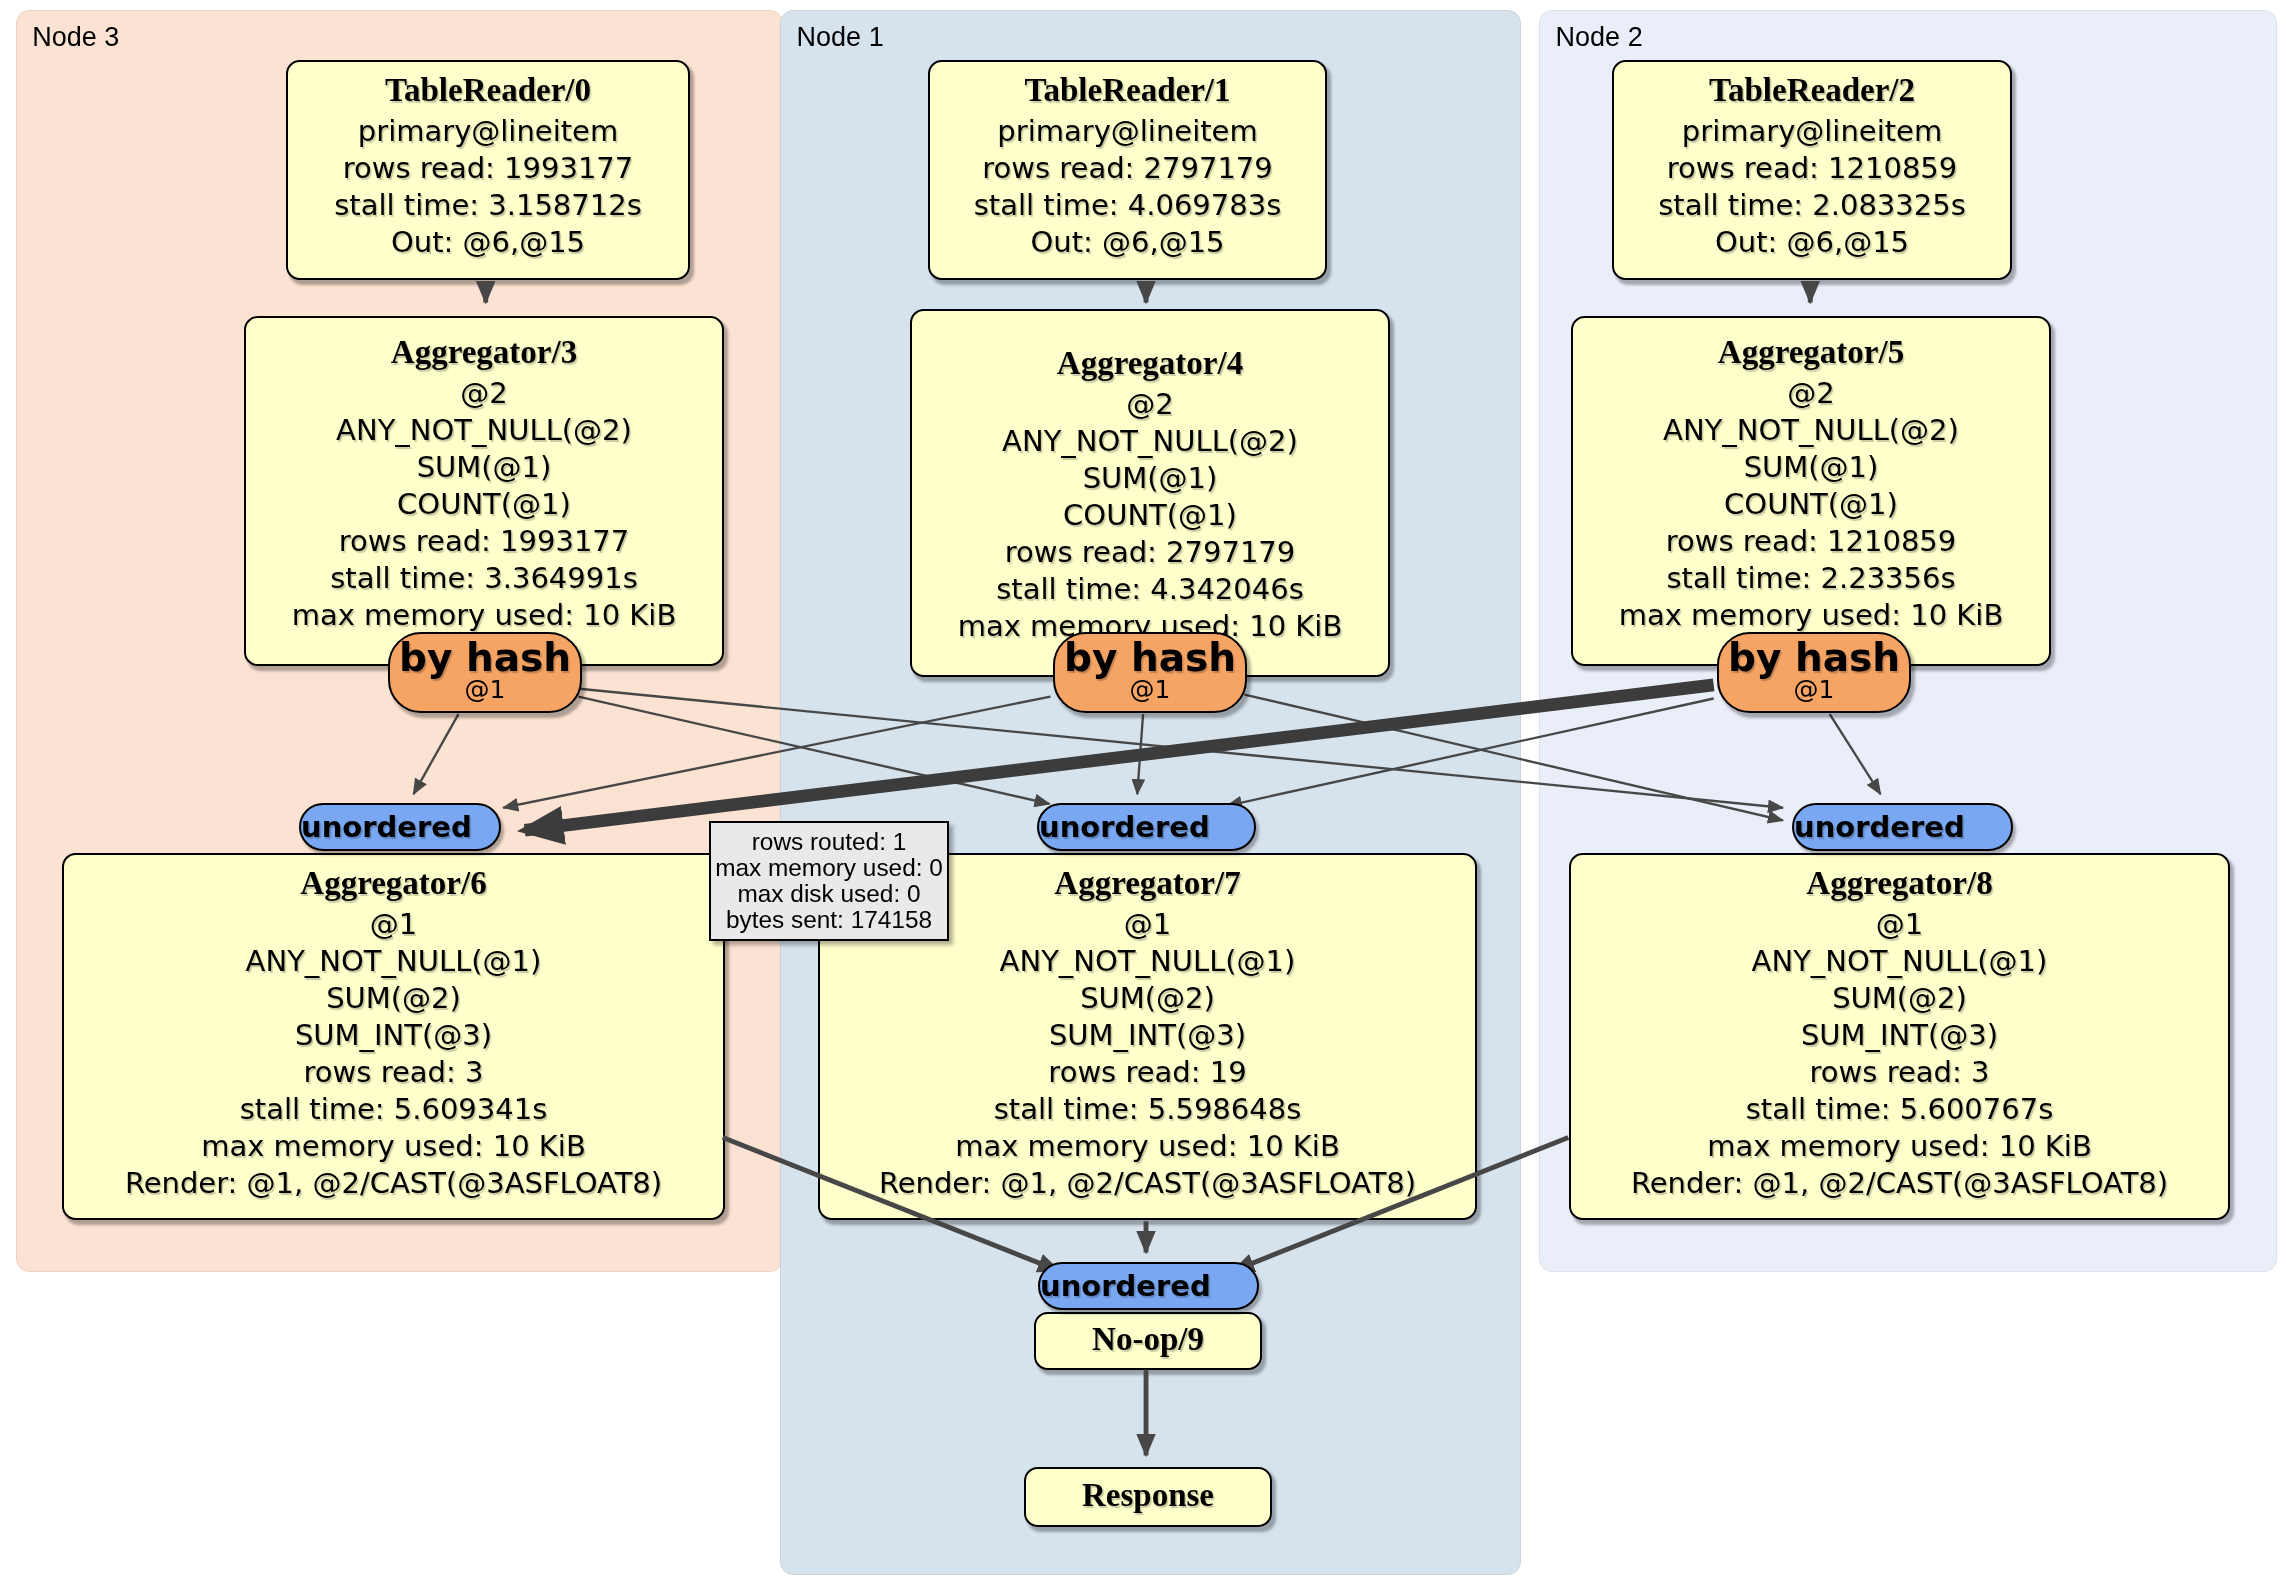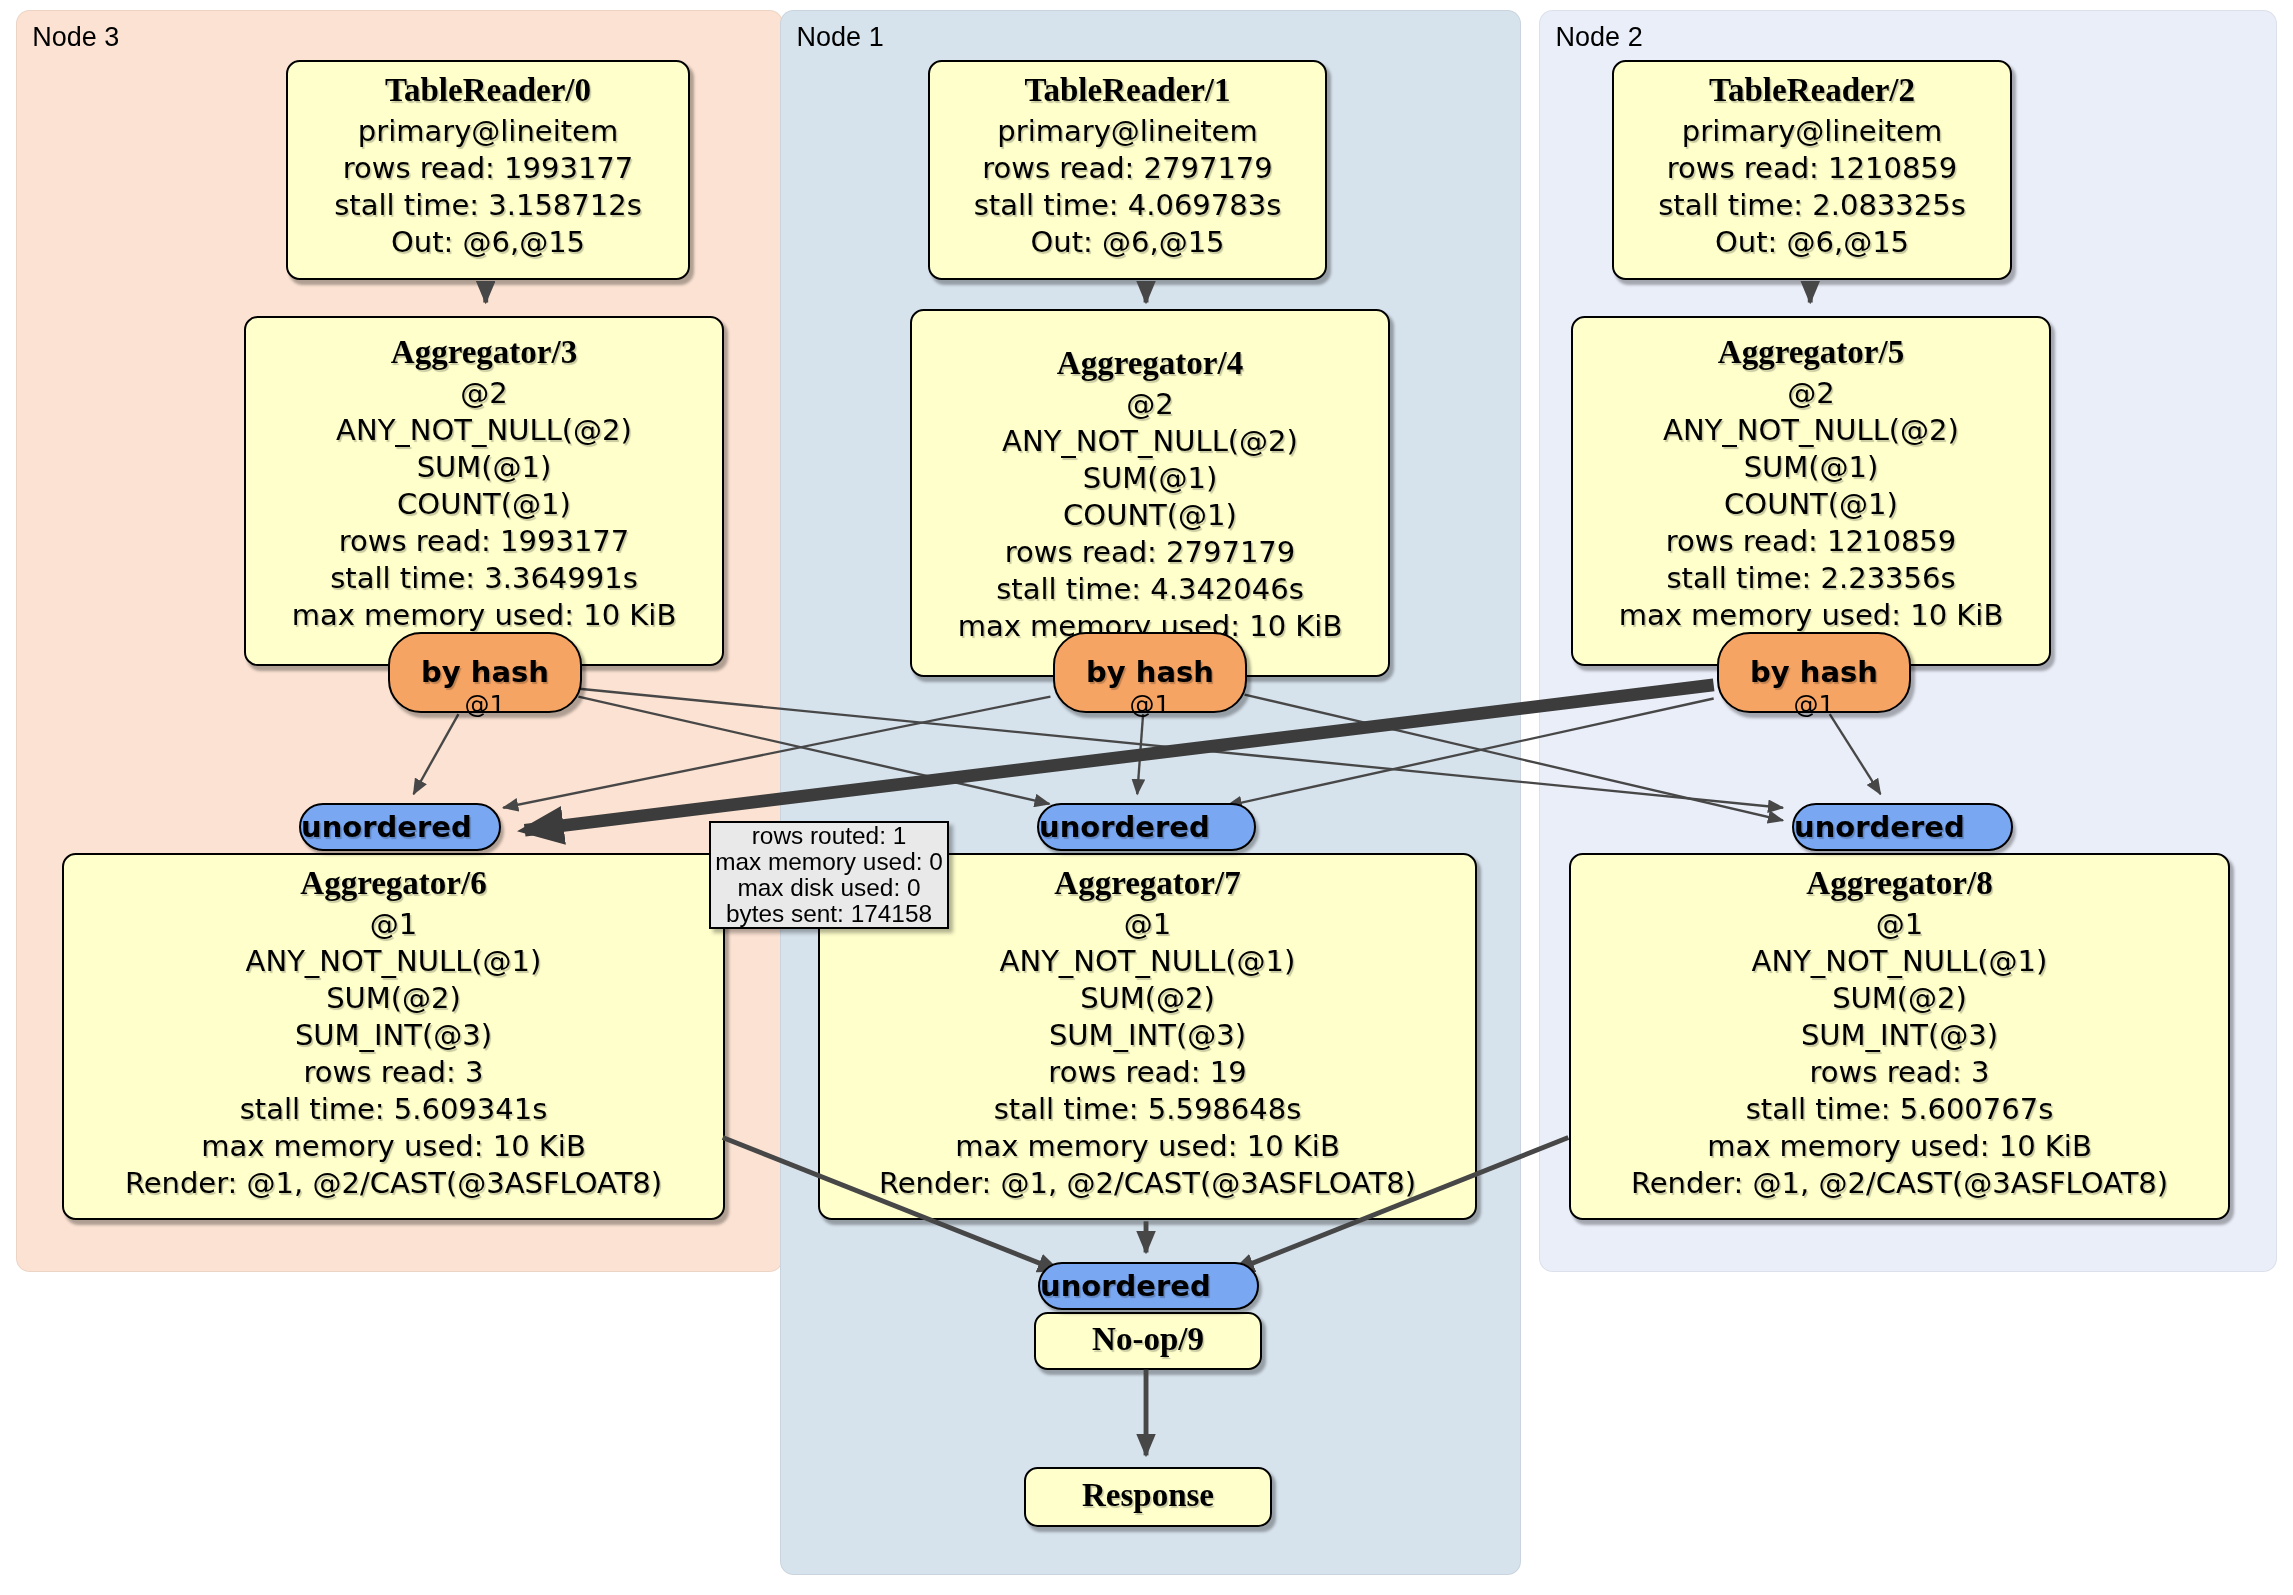--- a/index.html
+++ b/index.html
@@ -32,7 +32,7 @@
   .pill-hash{position:absolute;width:190px;height:77px;background:#f6a464;border:2.9px solid #000;
              border-radius:33px;z-index:4;text-align:center;
              box-shadow:3.9px 4.9px 2.9px rgba(0,0,0,0.30);color:#000;}
-  .pill-hash .l1{font-weight:bold;font-size:29px;line-height:35px;margin-top:21px;
+  .pill-hash .l1{font-weight:bold;font-size:39px;line-height:35px;margin-top:6px;
                  text-shadow:1.5px 1.5px 1px rgba(0,0,0,0.22);}
   .pill-hash .l2{font-size:25px;line-height:29px;}
   .ph-1{left:388px;top:632px;} .ph-2{left:1053px;top:632px;} .ph-3{left:1717px;top:632px;}

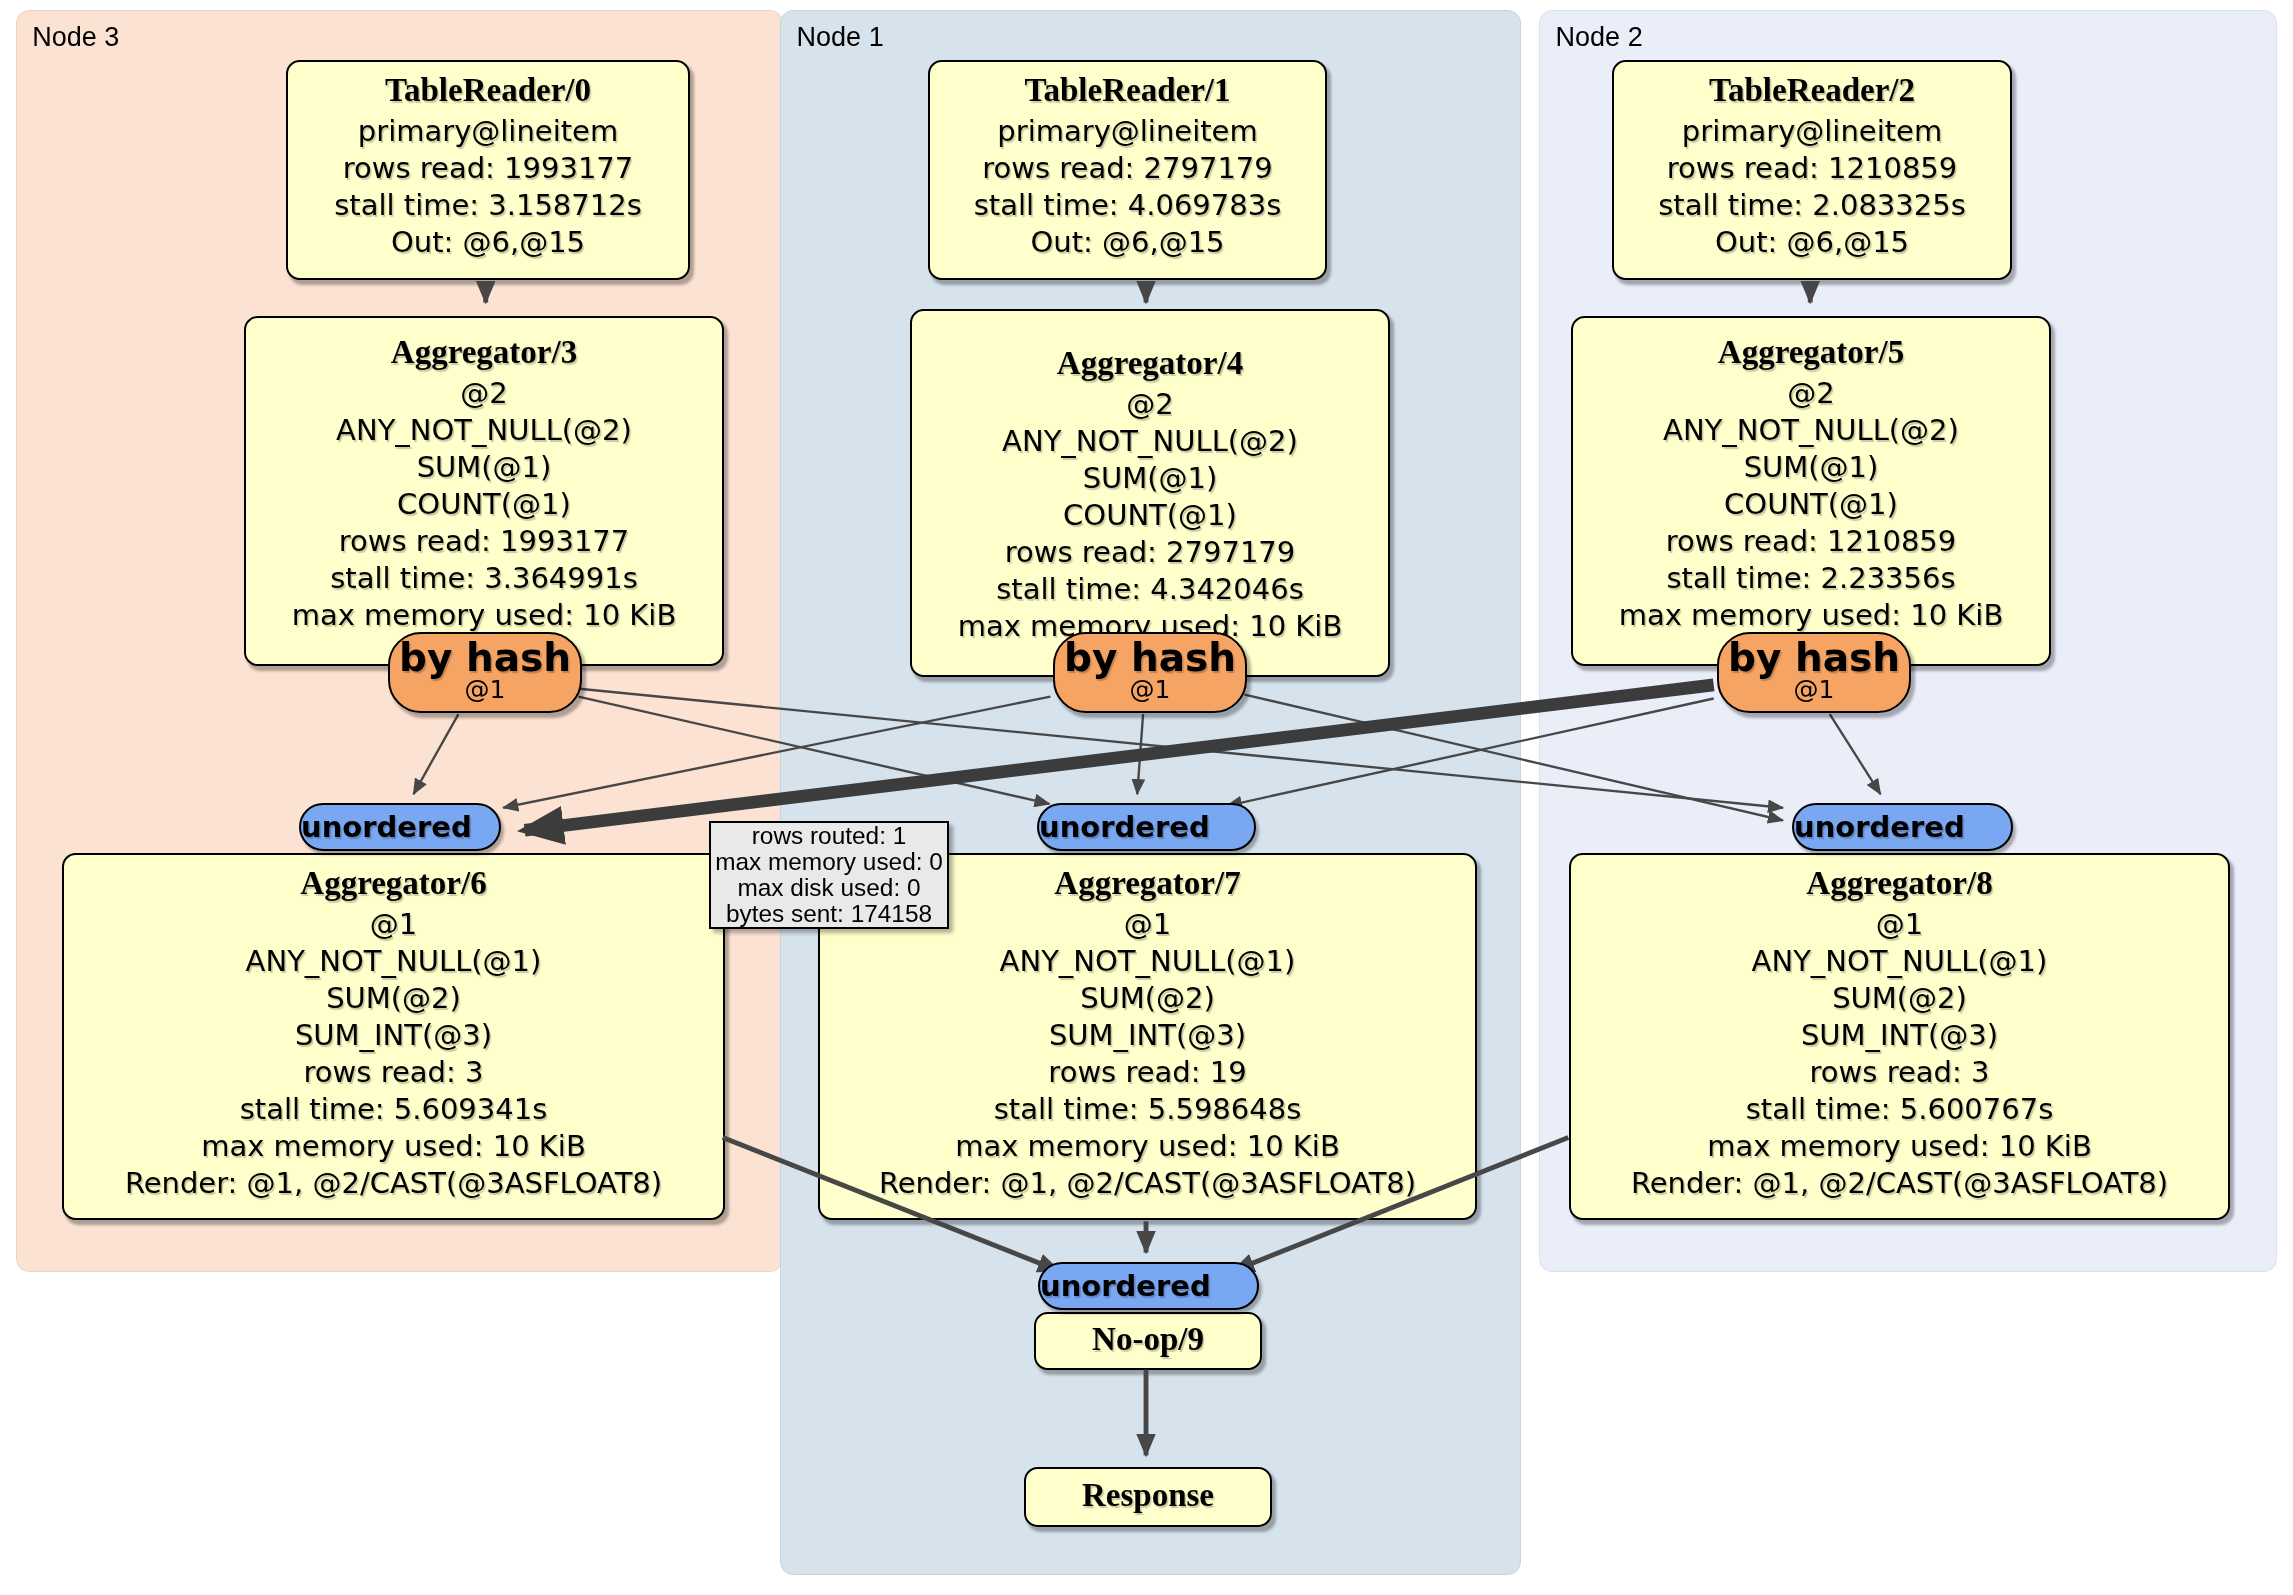--- a/index.html
+++ b/index.html
@@ -47,7 +47,7 @@
   .tooltip{position:absolute;left:709px;top:821px;width:232px;background:#e9e9e9;
            border:2.4px solid #000;z-index:6;text-align:center;
            font-family:"Liberation Sans",sans-serif;box-shadow:3.9px 3.9px 3.9px rgba(0,0,0,0.30);
-           padding:0 2px;}
+           padding:6px 2px;}
   .tooltip .bline{font-size:24.4px;line-height:26px;white-space:nowrap;}
   #edges{position:absolute;left:0;top:0;z-index:3;pointer-events:none;}
 </style>

